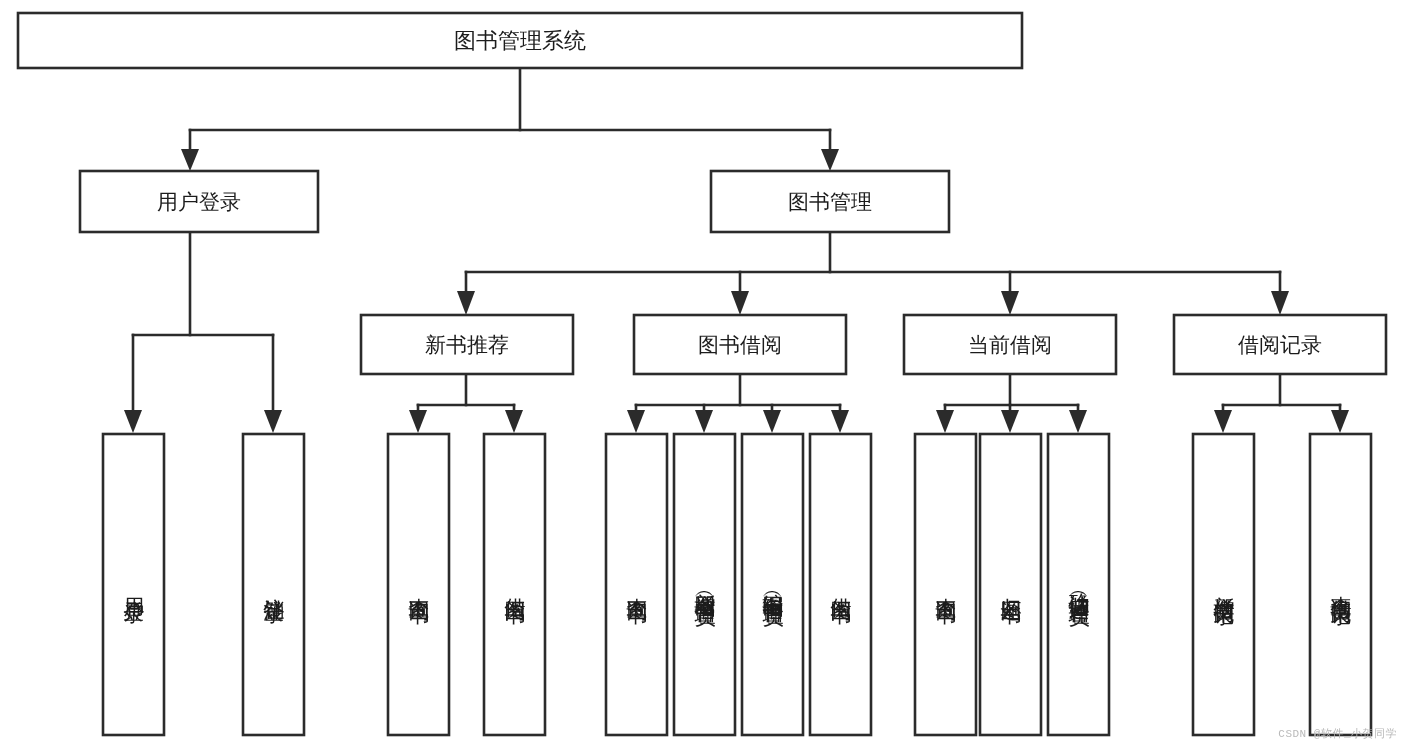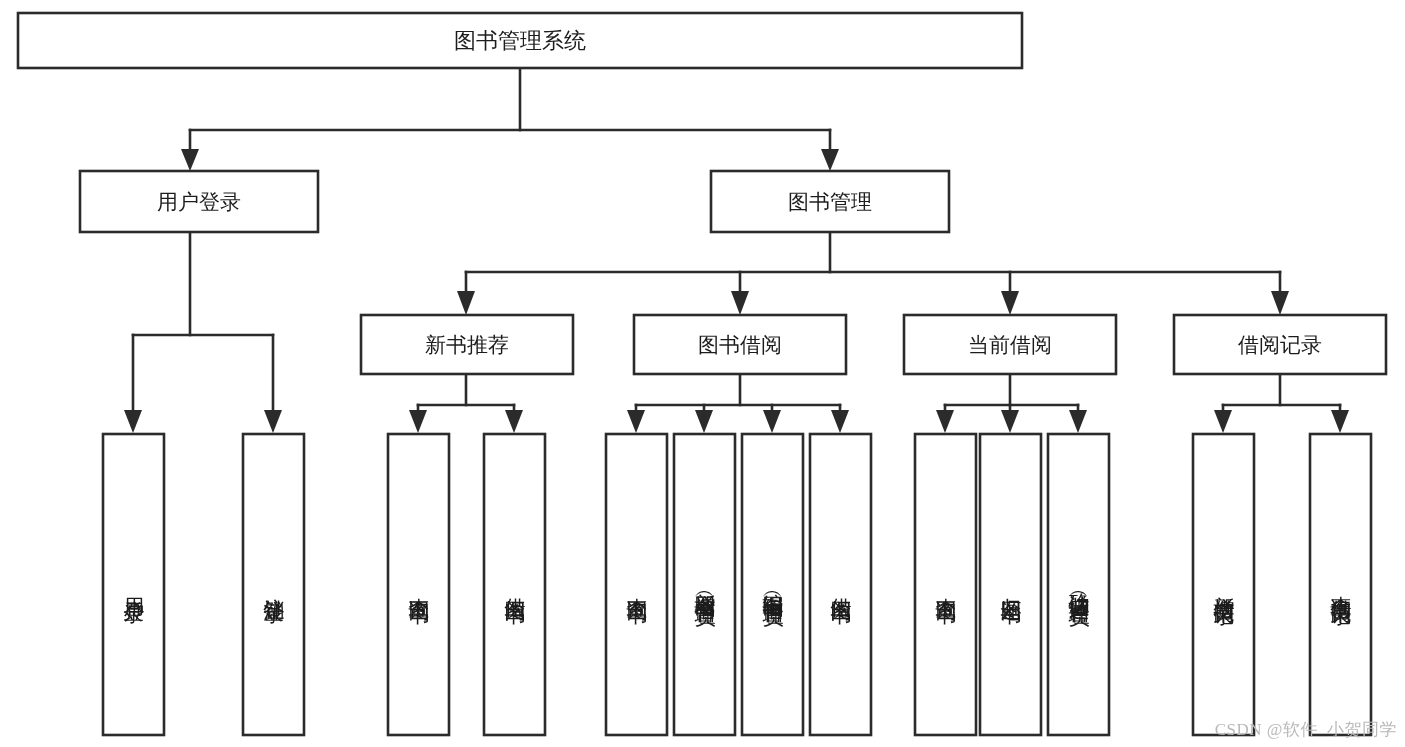--- a/index.html
+++ b/index.html
@@ -77,8 +77,8 @@
     position: absolute;
     right: 8px;
     bottom: 6px;
-    font-family: Liberation Serif, serif;
-    font-size: 17px;
+    font-family: Liberation Mono, monospace;
+    font-size: 11px;
     color: #b9b9b9;
     letter-spacing: 0.5px;
     user-select: none;

